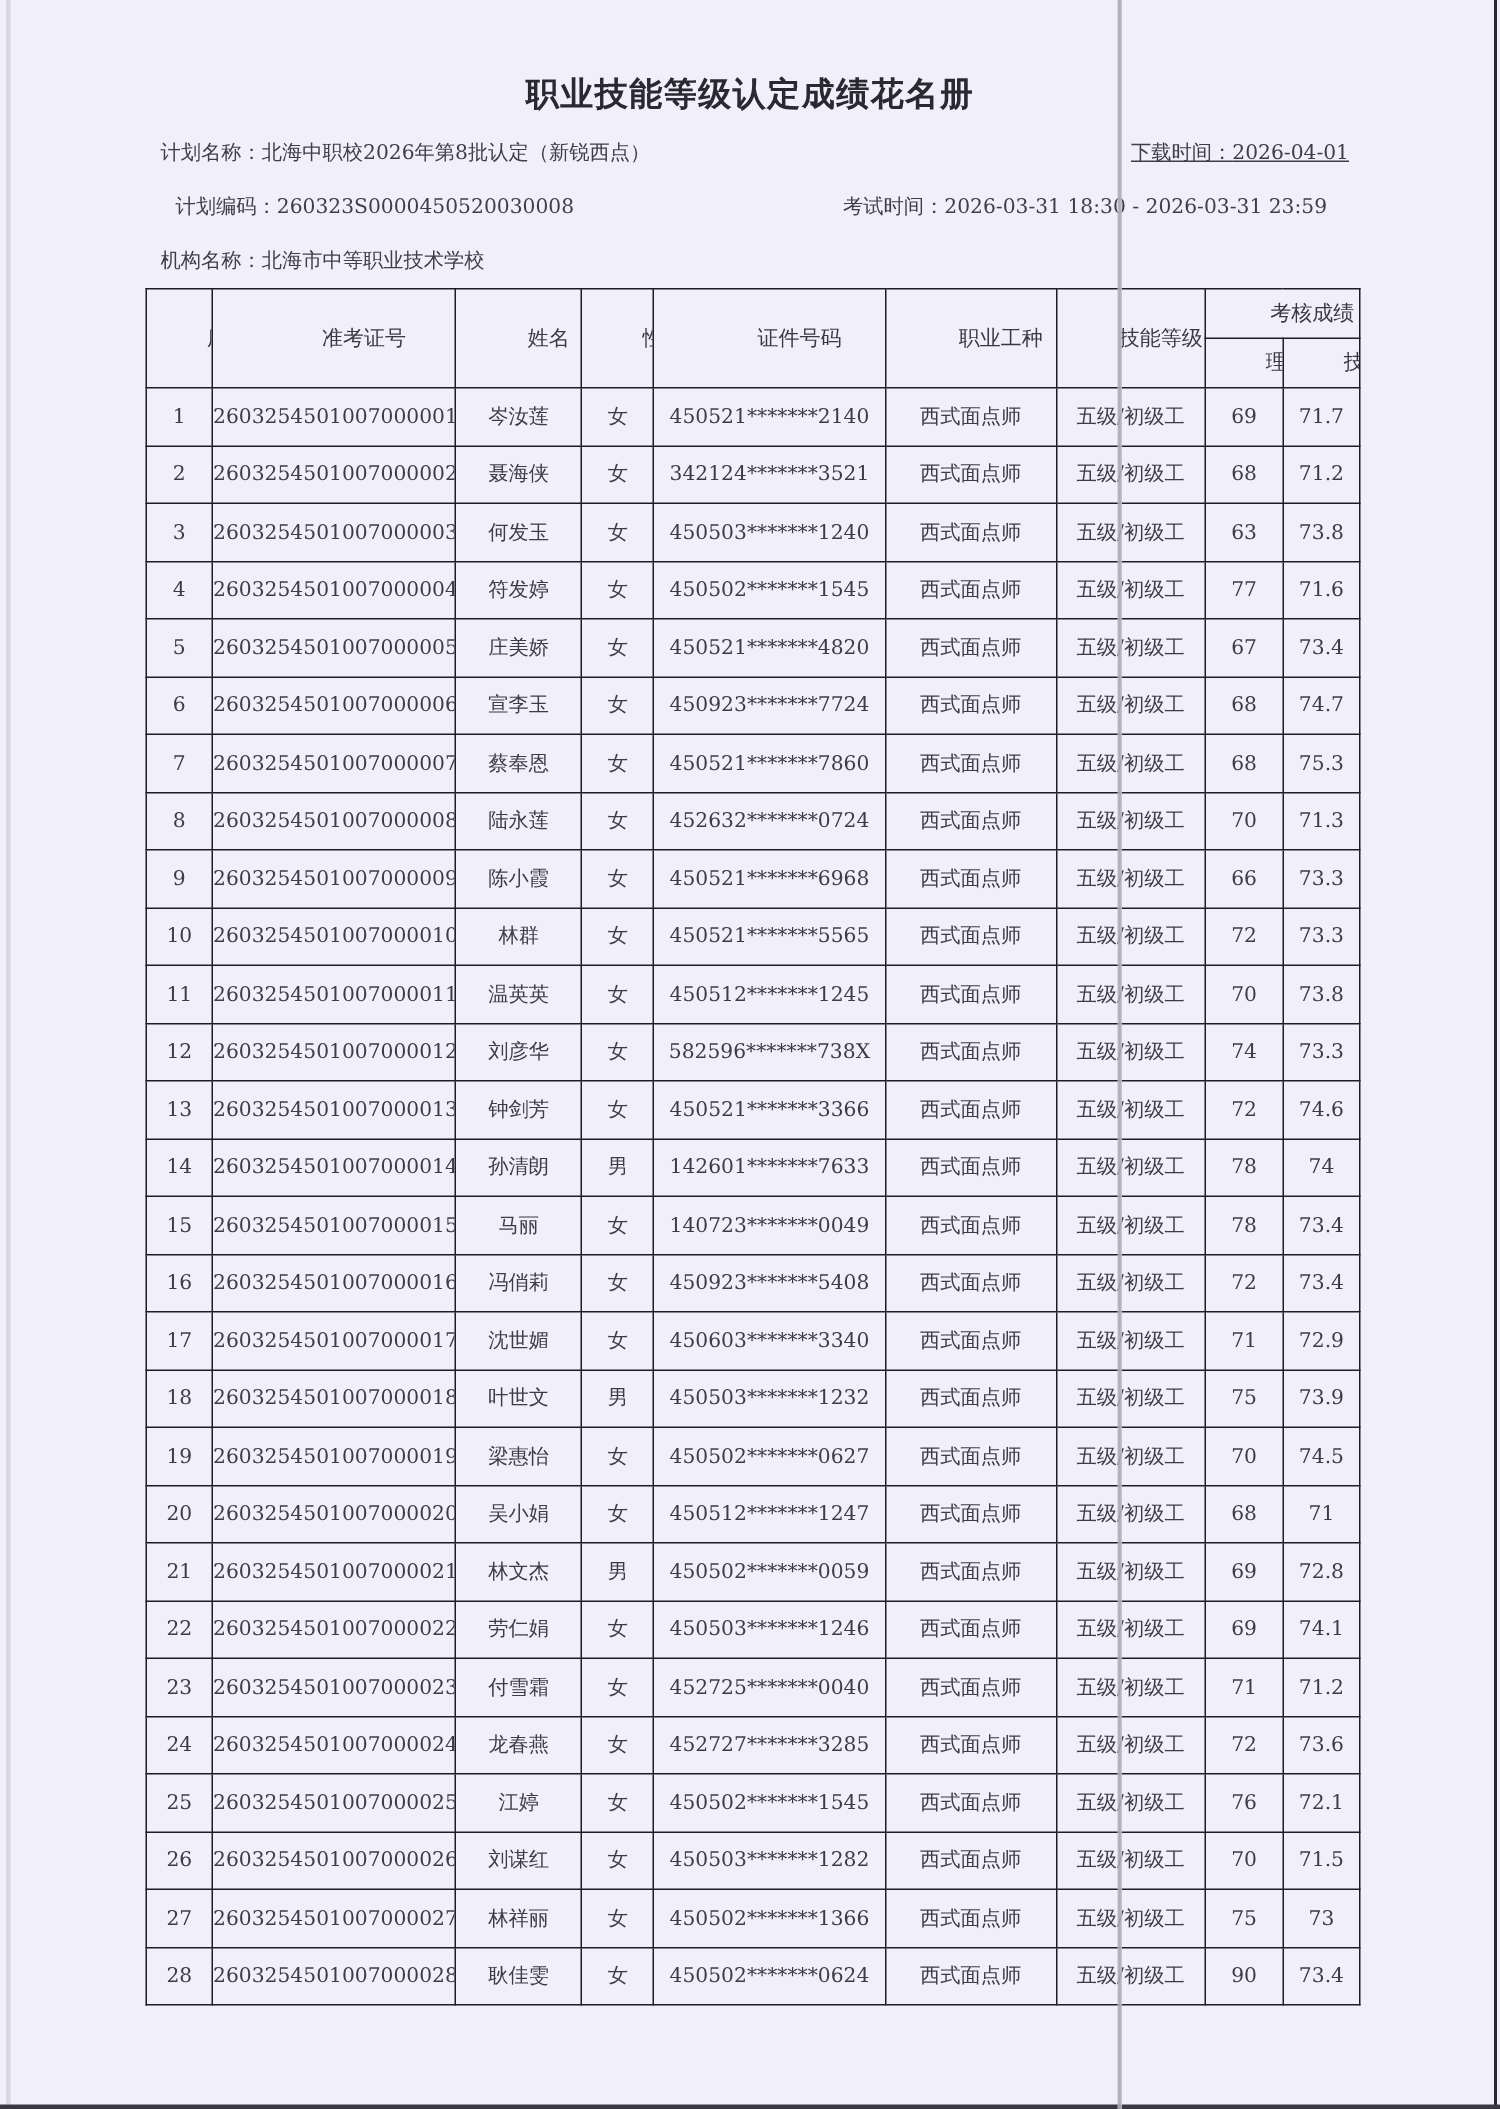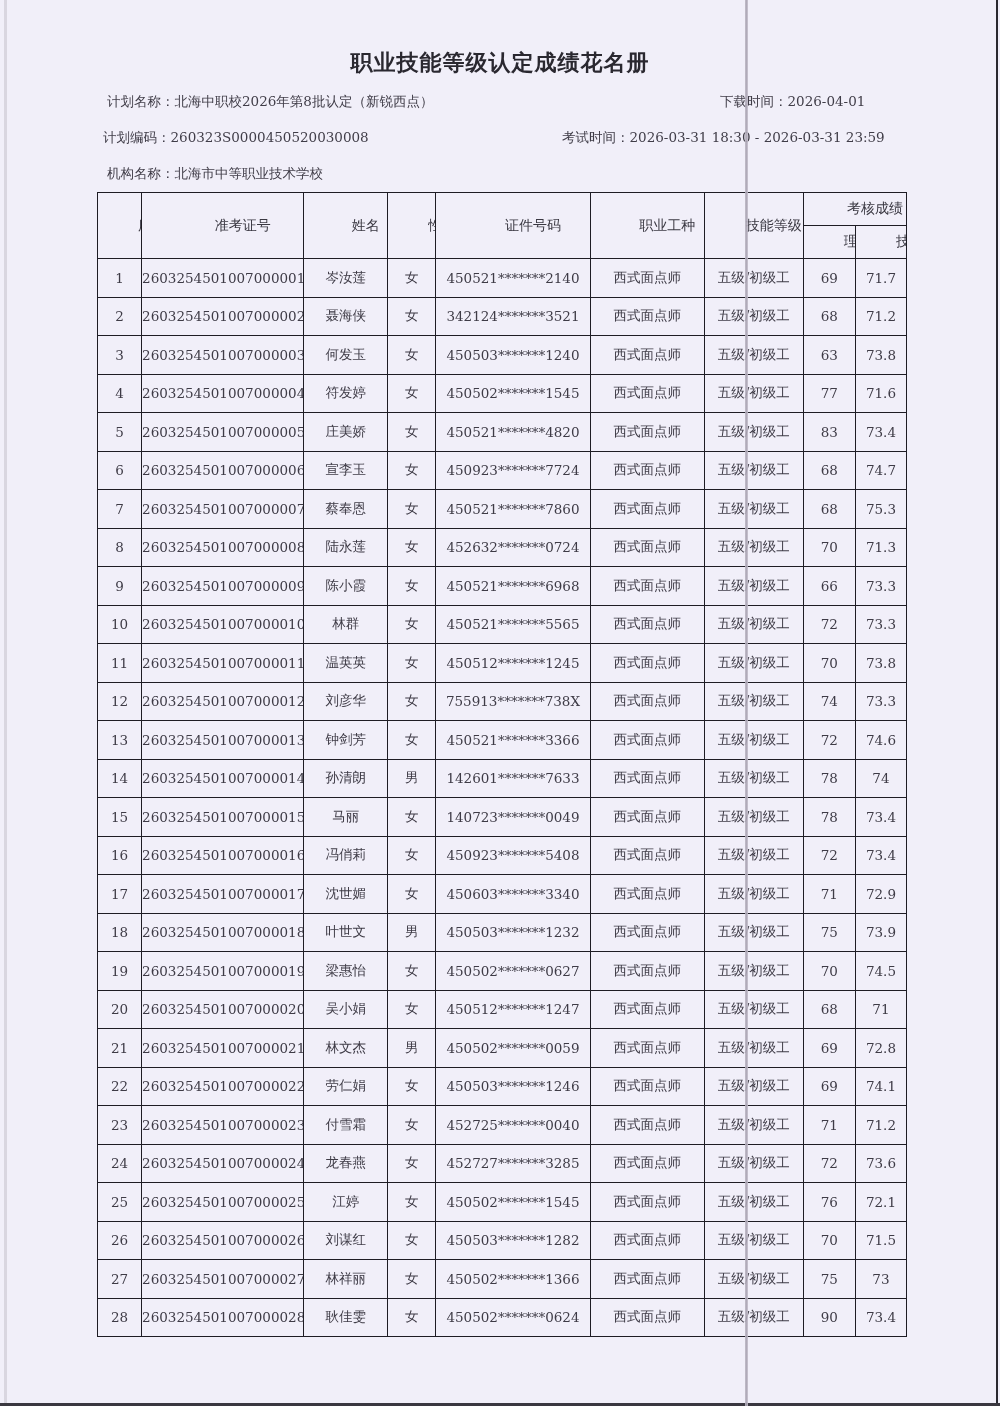--- a/index.html
+++ b/index.html
@@ -83,7 +83,7 @@
 <div class="meta" style="left:107px; top:93px;">
   <span>计划名称：</span><span>北海中职校2026年第8批认定（新锐西点）</span>
 </div>
-<div class="meta" style="left:720px; top:93px;">
+<div class="meta" style="left:754px; top:93px;text-decoration:underline;">
   <span>下载时间：</span><span>2026-04-01</span>
 </div>
 <div class="meta" style="left:103px; top:129px;">

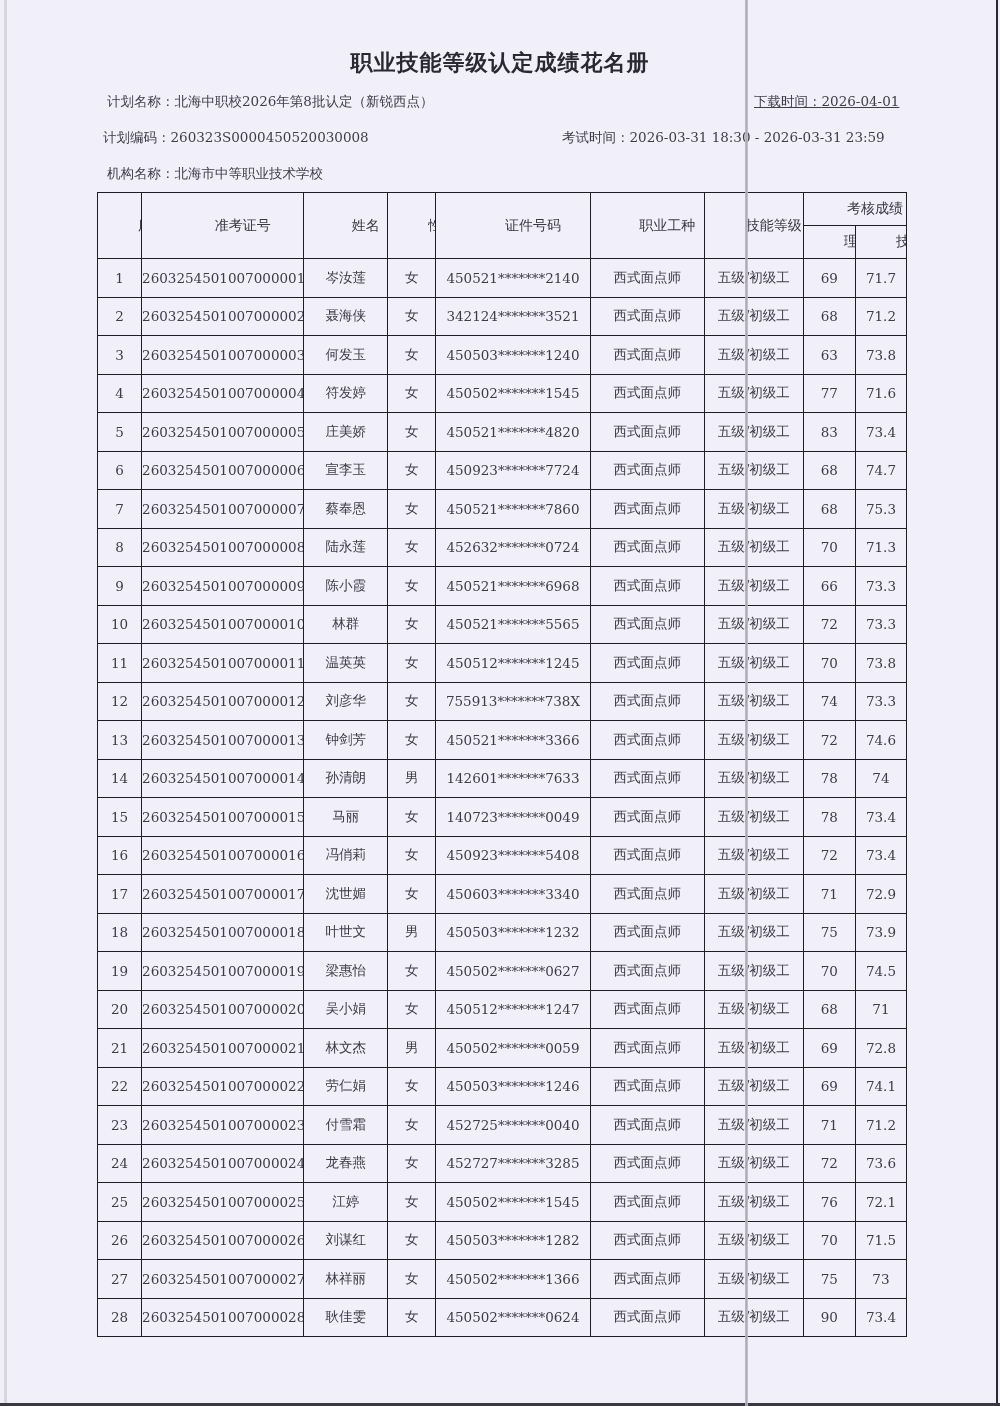--- a/index.html
+++ b/index.html
@@ -86,7 +86,7 @@
 <div class="meta" style="left:754px; top:93px;text-decoration:underline;">
   <span>下载时间：</span><span>2026-04-01</span>
 </div>
-<div class="meta" style="left:103px; top:129px;">
+<div class="meta" style="left:117px; top:129px;">
   <span>计划编码：</span><span>260323S0000450520030008</span>
 </div>
 <div class="meta" style="left:562px; top:129px;">

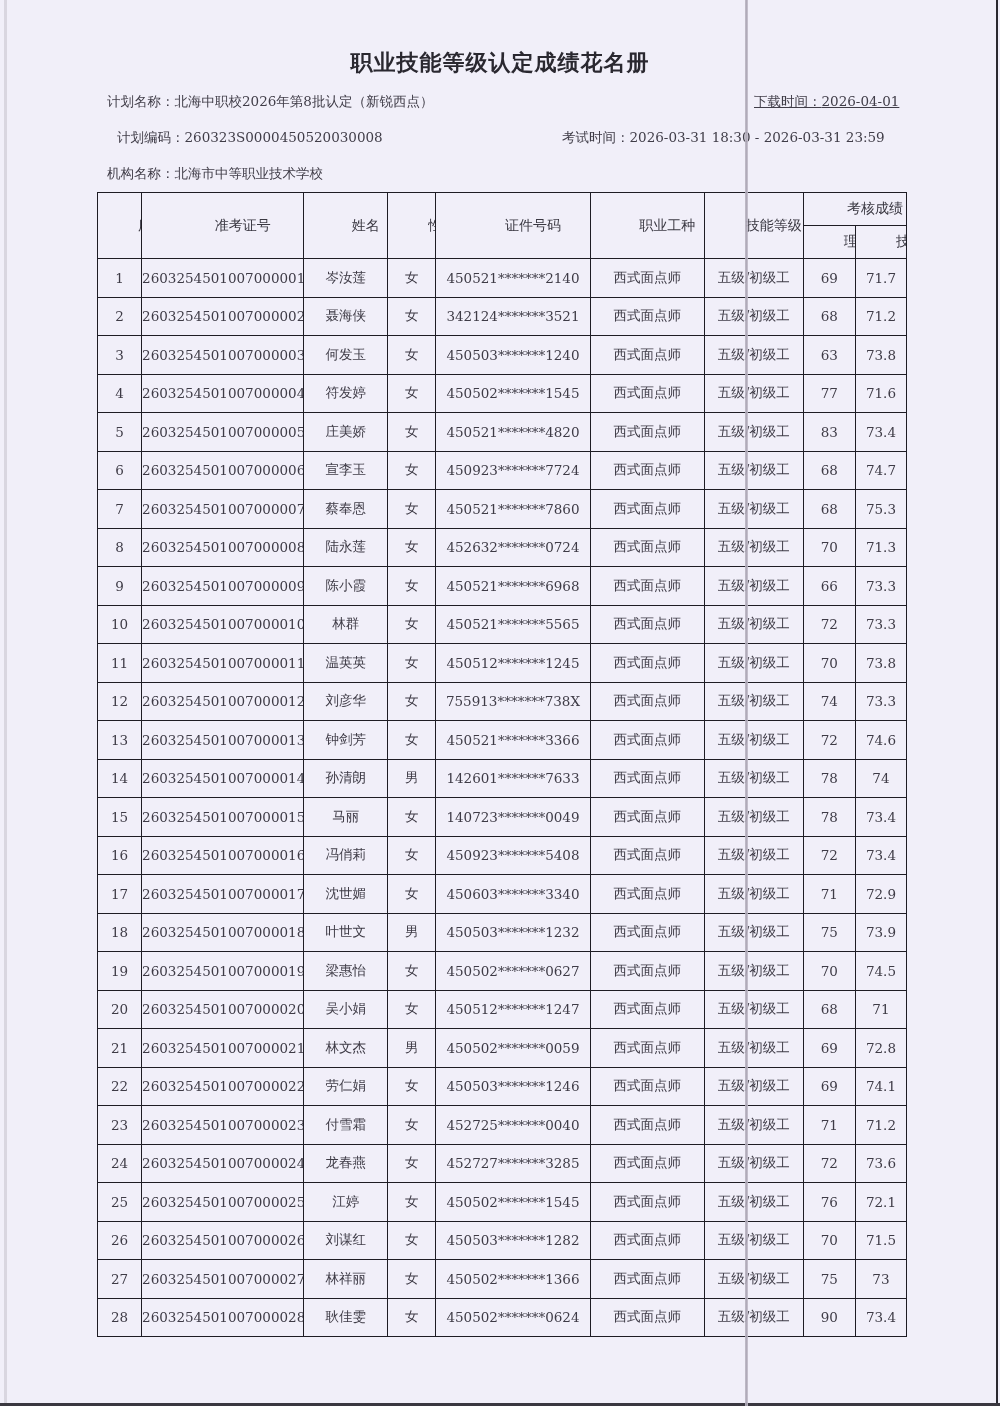--- a/index.html
+++ b/index.html
@@ -177,7 +177,7 @@
         <td>450521*******4820</td>
         <td>西式面点师</td>
         <td>五级/初级工</td>
-        <td>83</td>
+        <td>67</td>
         <td>73.4</td>
       </tr>
       <tr>

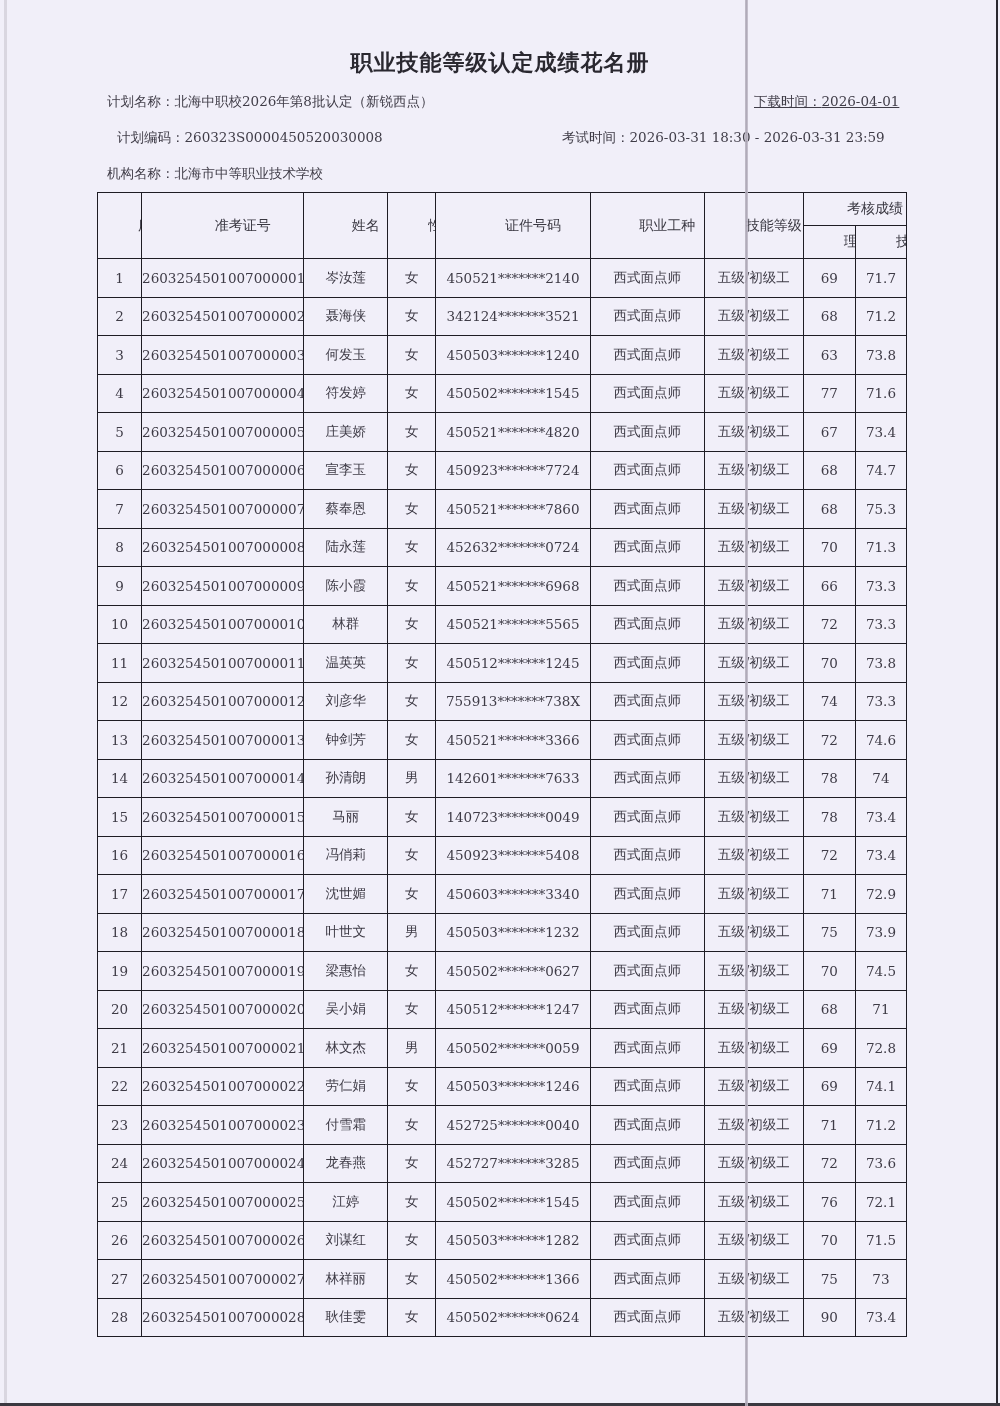--- a/index.html
+++ b/index.html
@@ -251,7 +251,7 @@
         <td>2603254501007000012</td>
         <td>刘彦华</td>
         <td>女</td>
-        <td>755913*******738X</td>
+        <td>582596*******738X</td>
         <td>西式面点师</td>
         <td>五级/初级工</td>
         <td>74</td>

